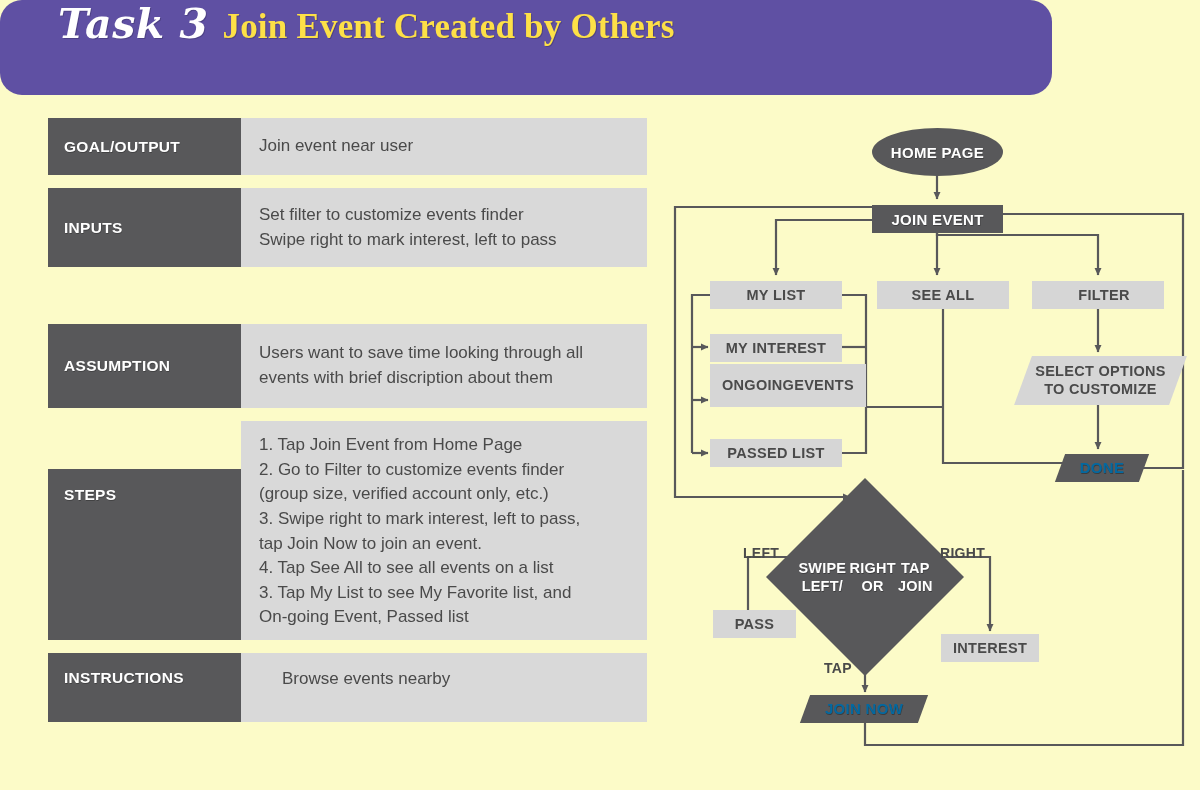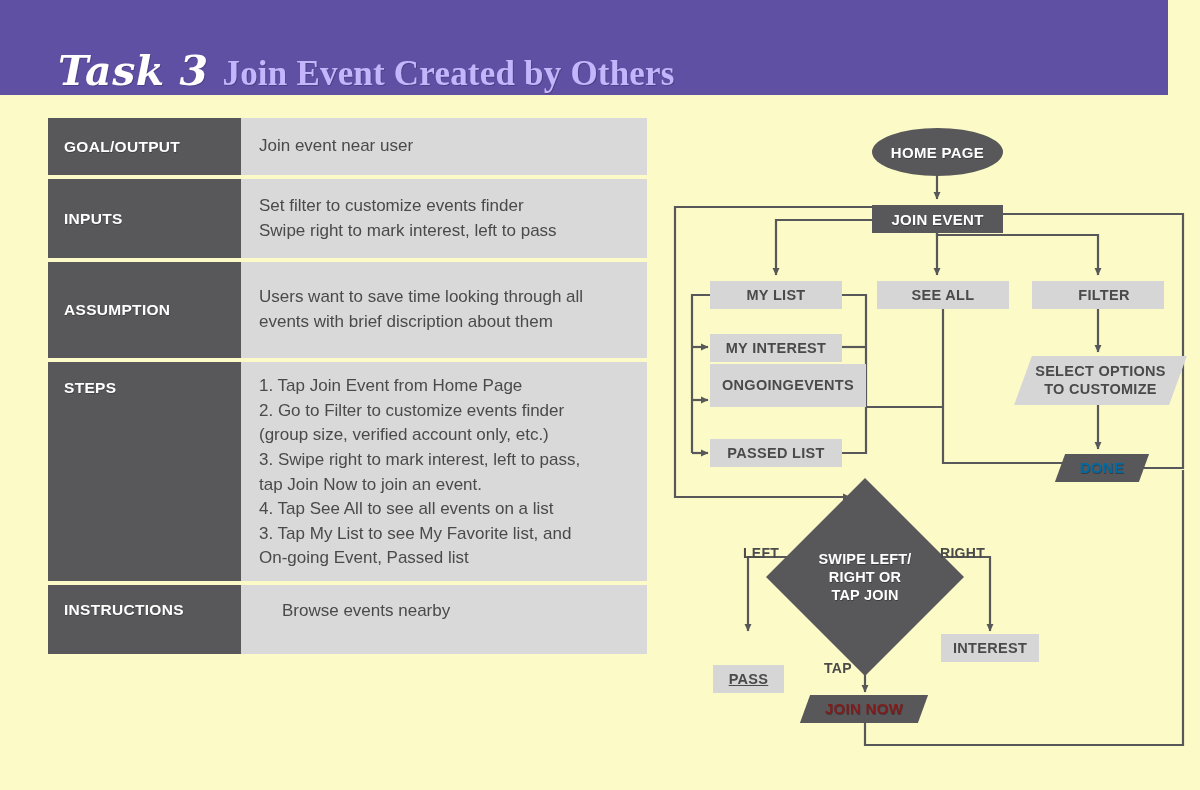--- a/index.html
+++ b/index.html
@@ -12,9 +12,9 @@
   }
   
   .header{
-    position:absolute;left:0;top:0;width:1168px;height:95px;
+    position:absolute;left:0;top:0;width:1052px;height:95px;
     background:#5f50a3;
-    display:flex;align-items:flex-end;
+    display:flex;align-items:flex-start;border-radius:22px;
   }
   .header-inner{padding-left:58px;display:flex;align-items:baseline;gap:14px;white-space:nowrap;}
   .task-script{

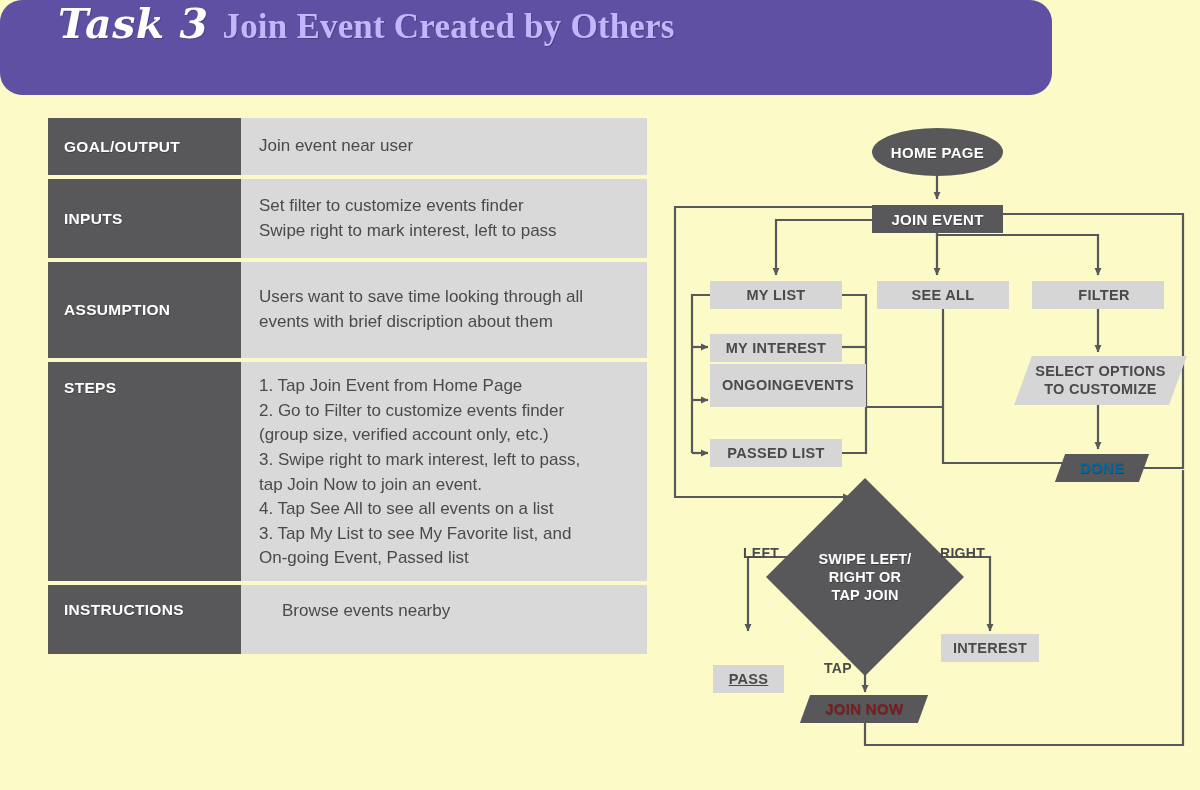--- a/index.html
+++ b/index.html
@@ -26,7 +26,7 @@
   }
   .task-title{
     font-family:"Liberation Serif", serif;
-    font-weight:bold;font-size:35px;color:#c4b5fd;
+    font-weight:bold;font-size:35px;color:#fde047;
     letter-spacing:0.2px;
     text-shadow:1px 1px 0 rgba(0,0,0,0.18);
   }

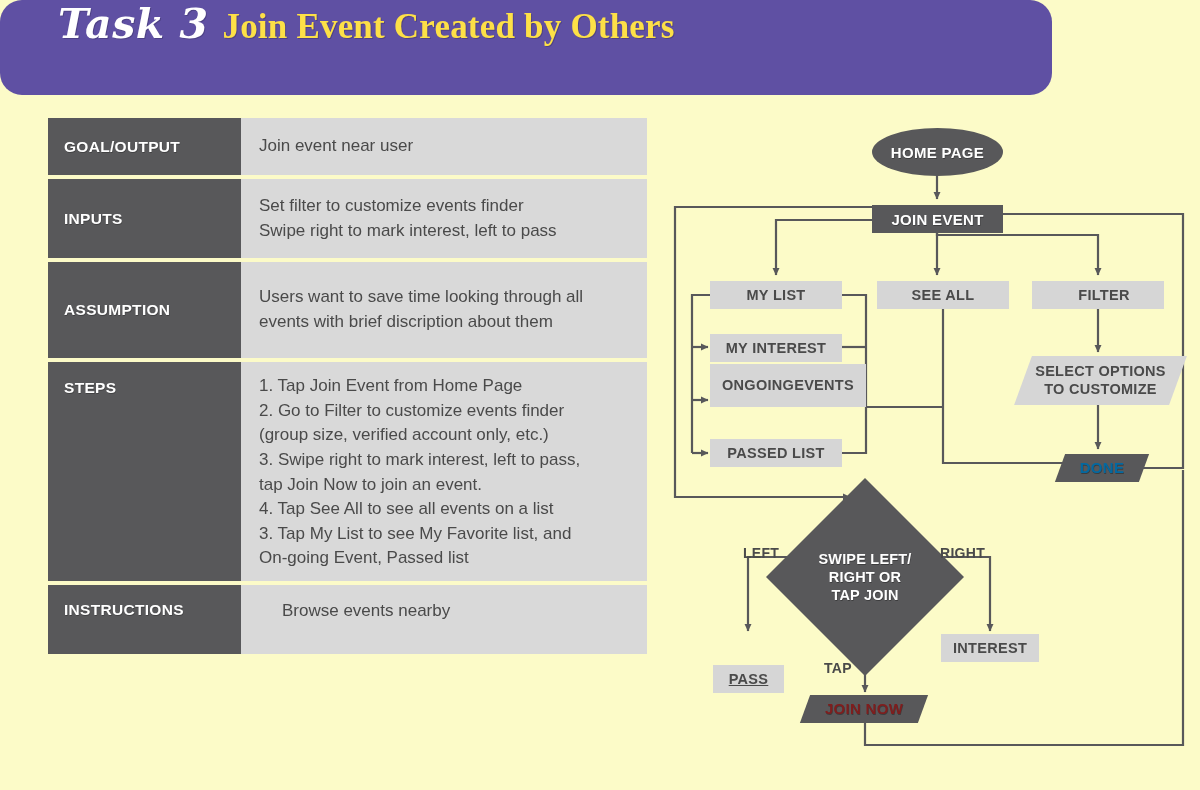--- a/index.html
+++ b/index.html
@@ -33,7 +33,7 @@
   
   .table{
     position:absolute;left:48px;top:118px;width:599px;
-    display:flex;flex-direction:column;gap:4px;
+    display:flex;flex-direction:column;gap:13px;
   }
   .row{display:flex;align-items:stretch;}
   .cell-key{

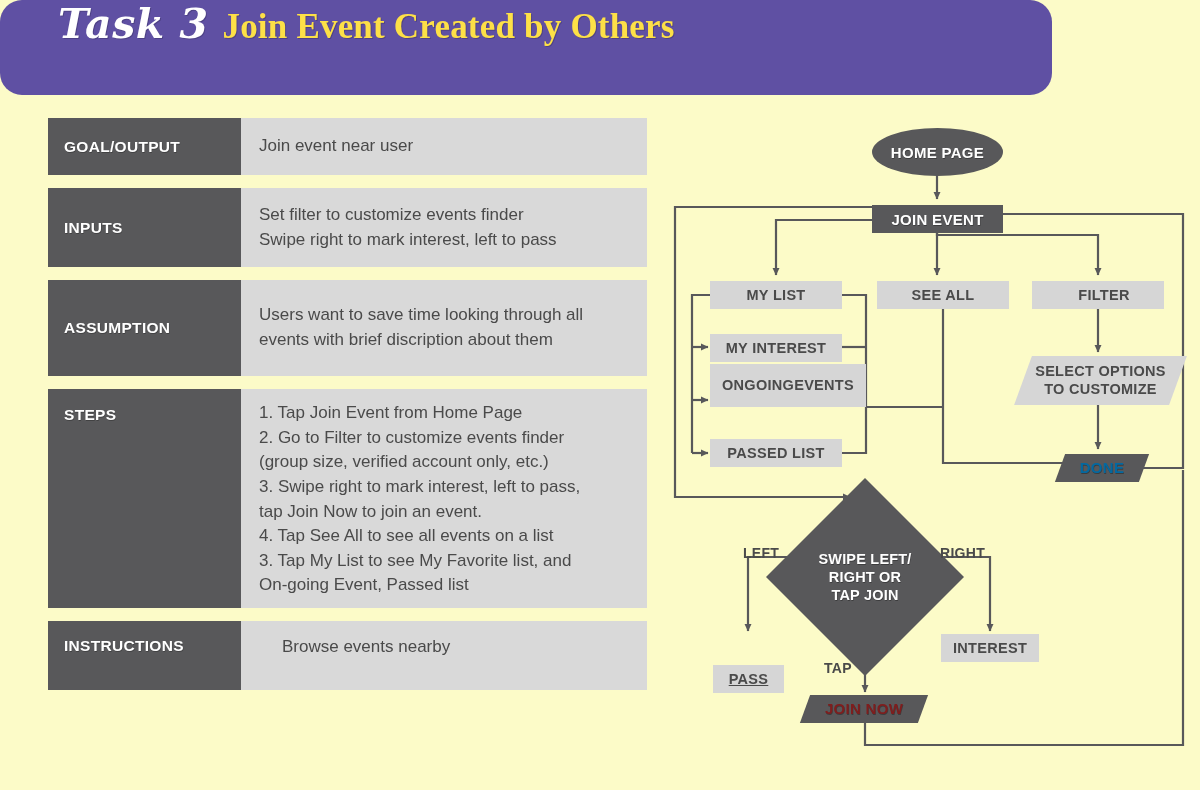--- a/index.html
+++ b/index.html
@@ -52,7 +52,7 @@
   }
   .r-goal{height:57px;}
   .r-inputs{height:79px;}
-  .r-assumption{height:96px;}
+  .r-assumption{height:84px;margin-top:44px;}
   .r-steps{height:219px;}
   .r-time{height:50px;}
   .r-instructions{height:69px;}

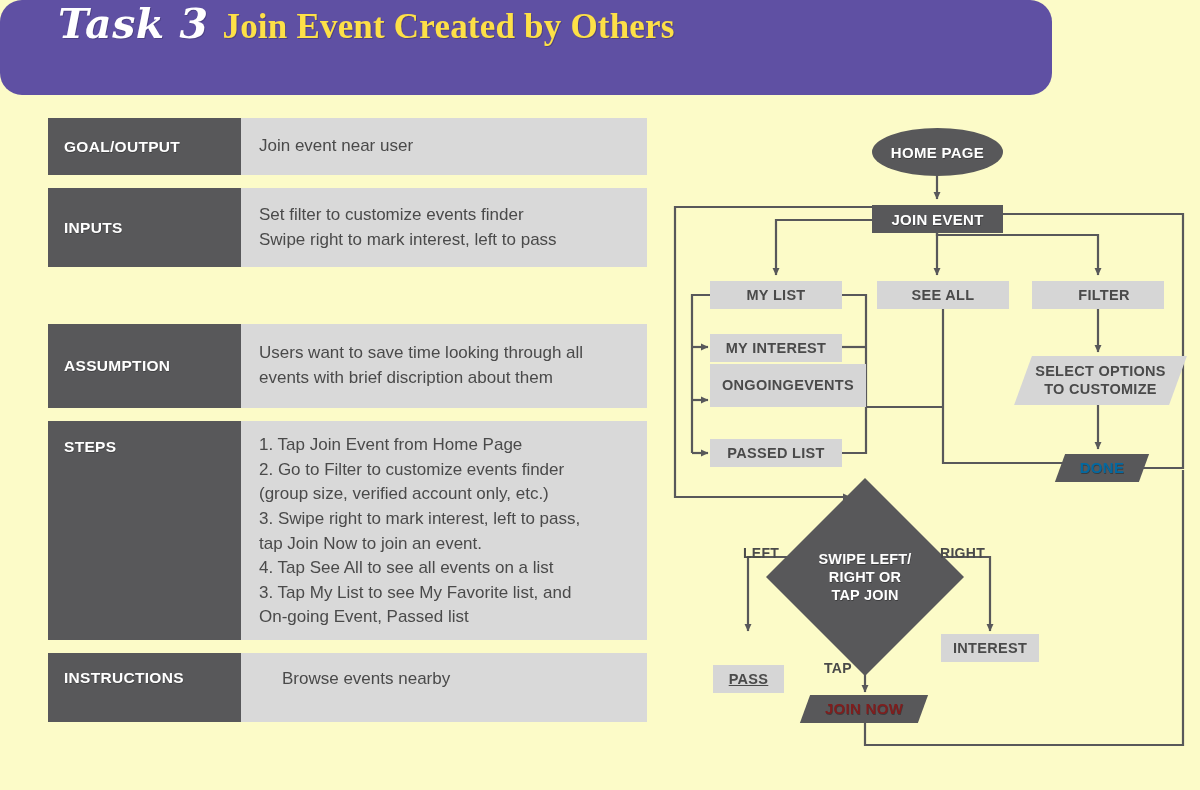--- a/index.html
+++ b/index.html
@@ -58,7 +58,7 @@
   .r-instructions{height:69px;}
   .cell-val .line{white-space:nowrap;}
   .r-steps .cell-val{justify-content:flex-start;padding-top:12px;}
-  .r-steps .cell-key{align-items:flex-start;padding-top:17px;}
+  .r-steps .cell-key{align-items:flex-start;padding-top:17px;margin-top:48px;}
   .r-assumption .cell-key{align-items:center;}
   .r-instructions .cell-key{align-items:flex-start;padding-top:16px;}
   .r-instructions .cell-val{justify-content:flex-start;padding-top:14px;padding-left:41px;}

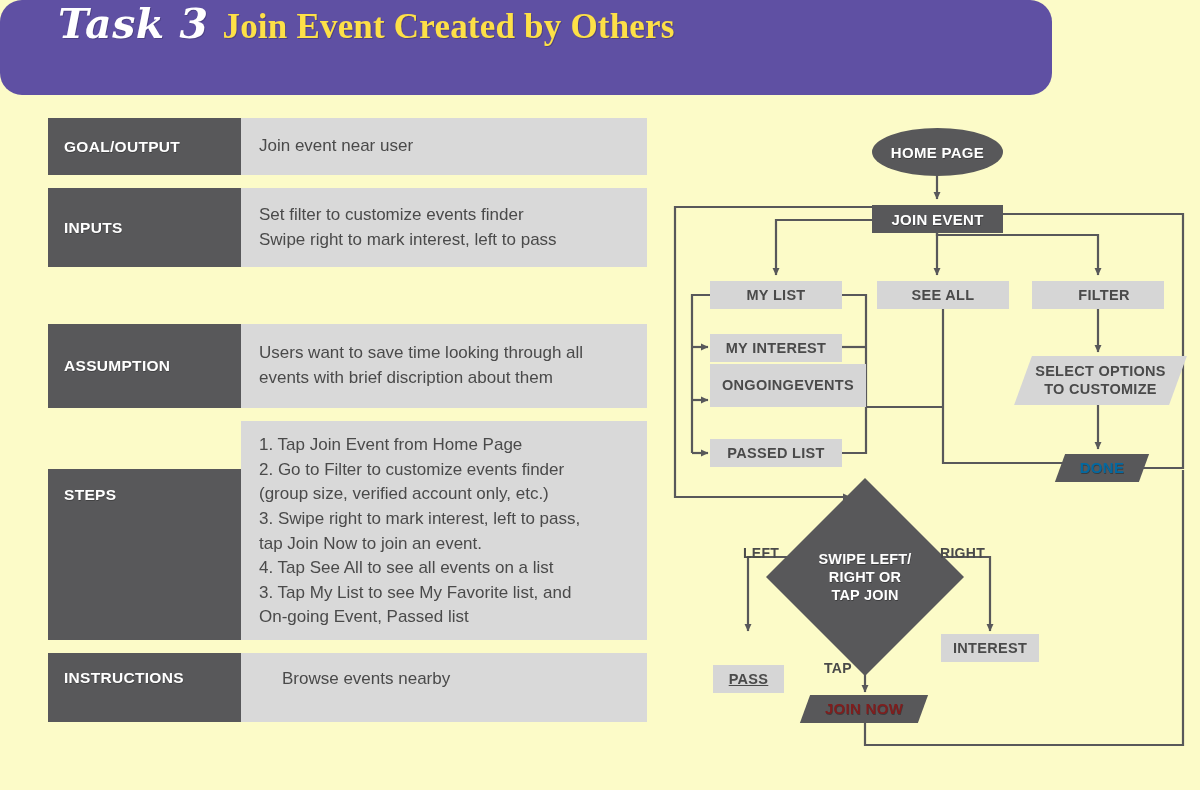--- a/index.html
+++ b/index.html
@@ -264,7 +264,7 @@
 
   <div class="diamond" style="left:135px;top:397px;width:140px;height:140px;">
     <div class="rot"></div>
-    <div class="txt" style="flex-direction:column;text-align:center;">
+    <div class="txt" style="flex-direction:row;text-align:center;">
       <span>SWIPE LEFT/</span>
       <span>RIGHT OR</span>
       <span>TAP JOIN</span>

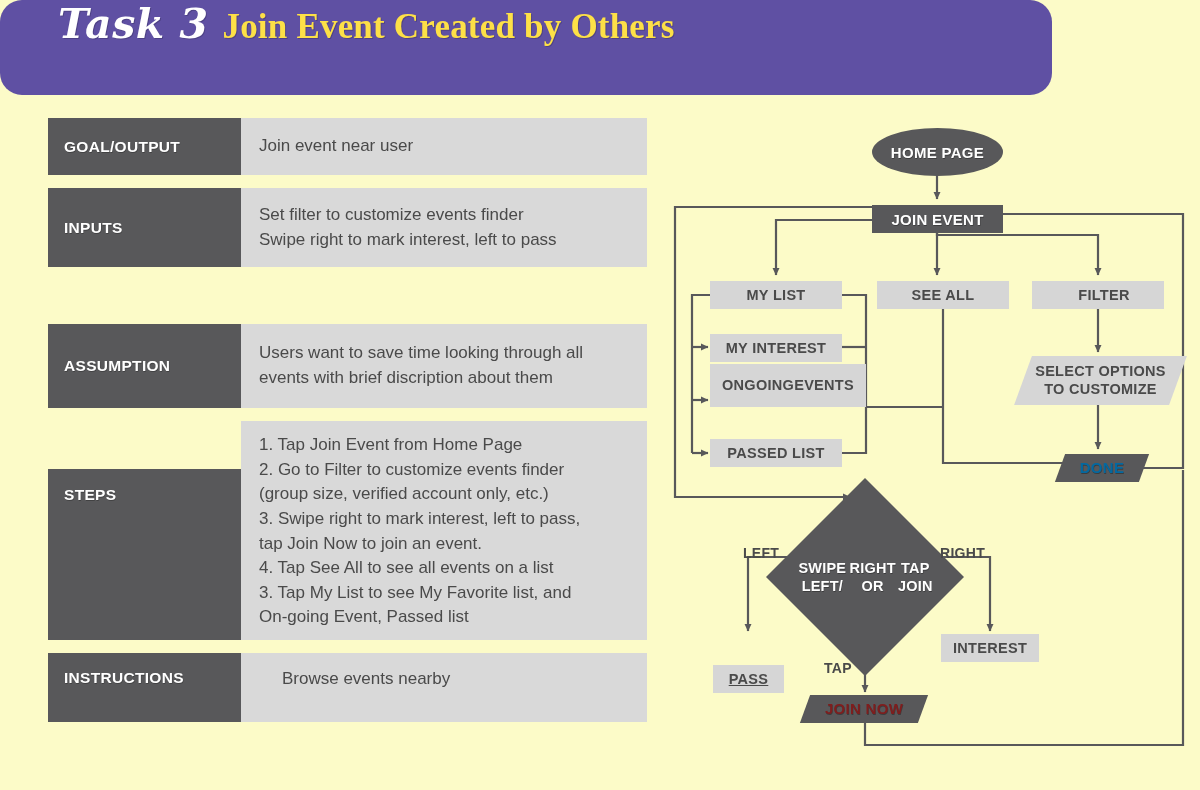--- a/index.html
+++ b/index.html
@@ -271,7 +271,7 @@
     </div>
   </div>
 
-  <div class="node node-light" style="left:53px;top:555px;width:71px;height:28px;text-decoration:underline;">
+  <div class="node node-light" style="left:53px;top:500px;width:83px;height:28px;">
     <span>PASS</span>
   </div>
 

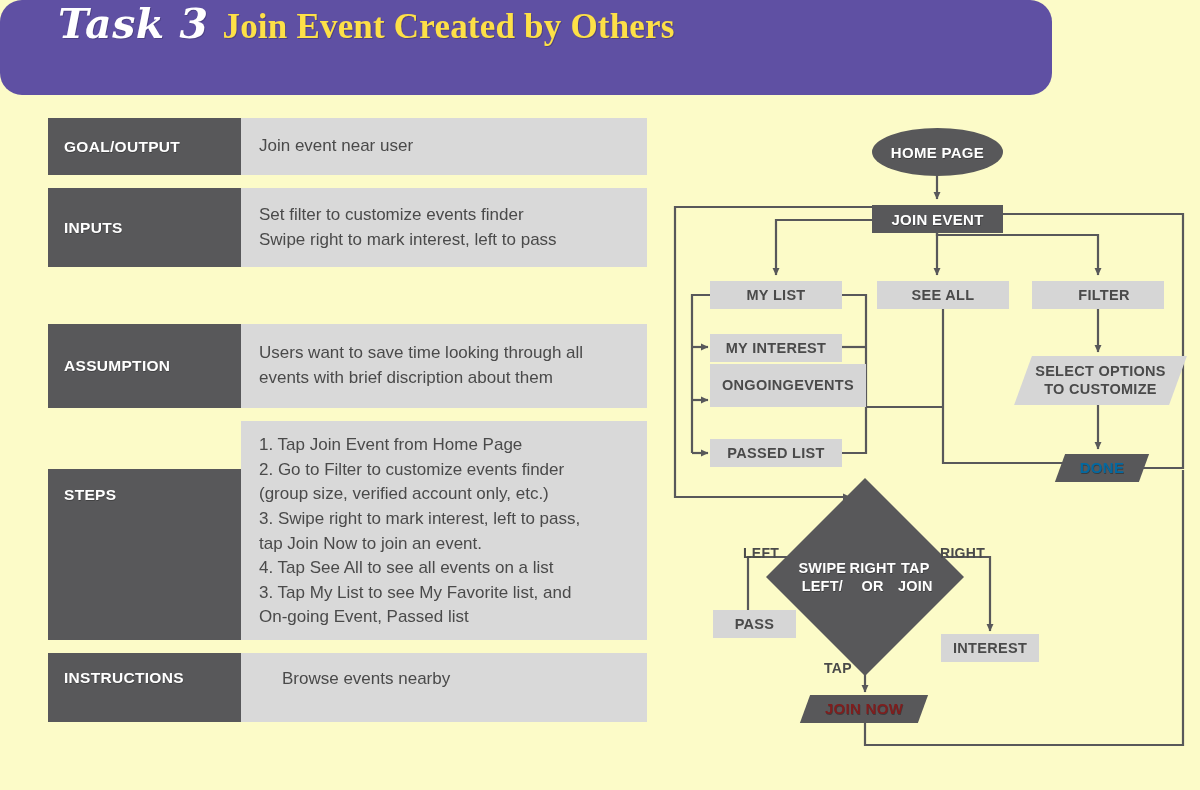--- a/index.html
+++ b/index.html
@@ -281,7 +281,7 @@
 
   <div class="para" style="left:145px;top:585px;width:118px;height:28px;">
     <div class="skew" style="background:#58585a;"></div>
-    <div class="txt" style="color:#7f1d1d;font-size:15px;text-shadow:0.5px 0.5px 0 rgba(0,0,0,0.3);">
+    <div class="txt" style="color:#0369a1;font-size:15px;text-shadow:0.5px 0.5px 0 rgba(0,0,0,0.3);">
       <span>JOIN NOW</span>
     </div>
   </div>

